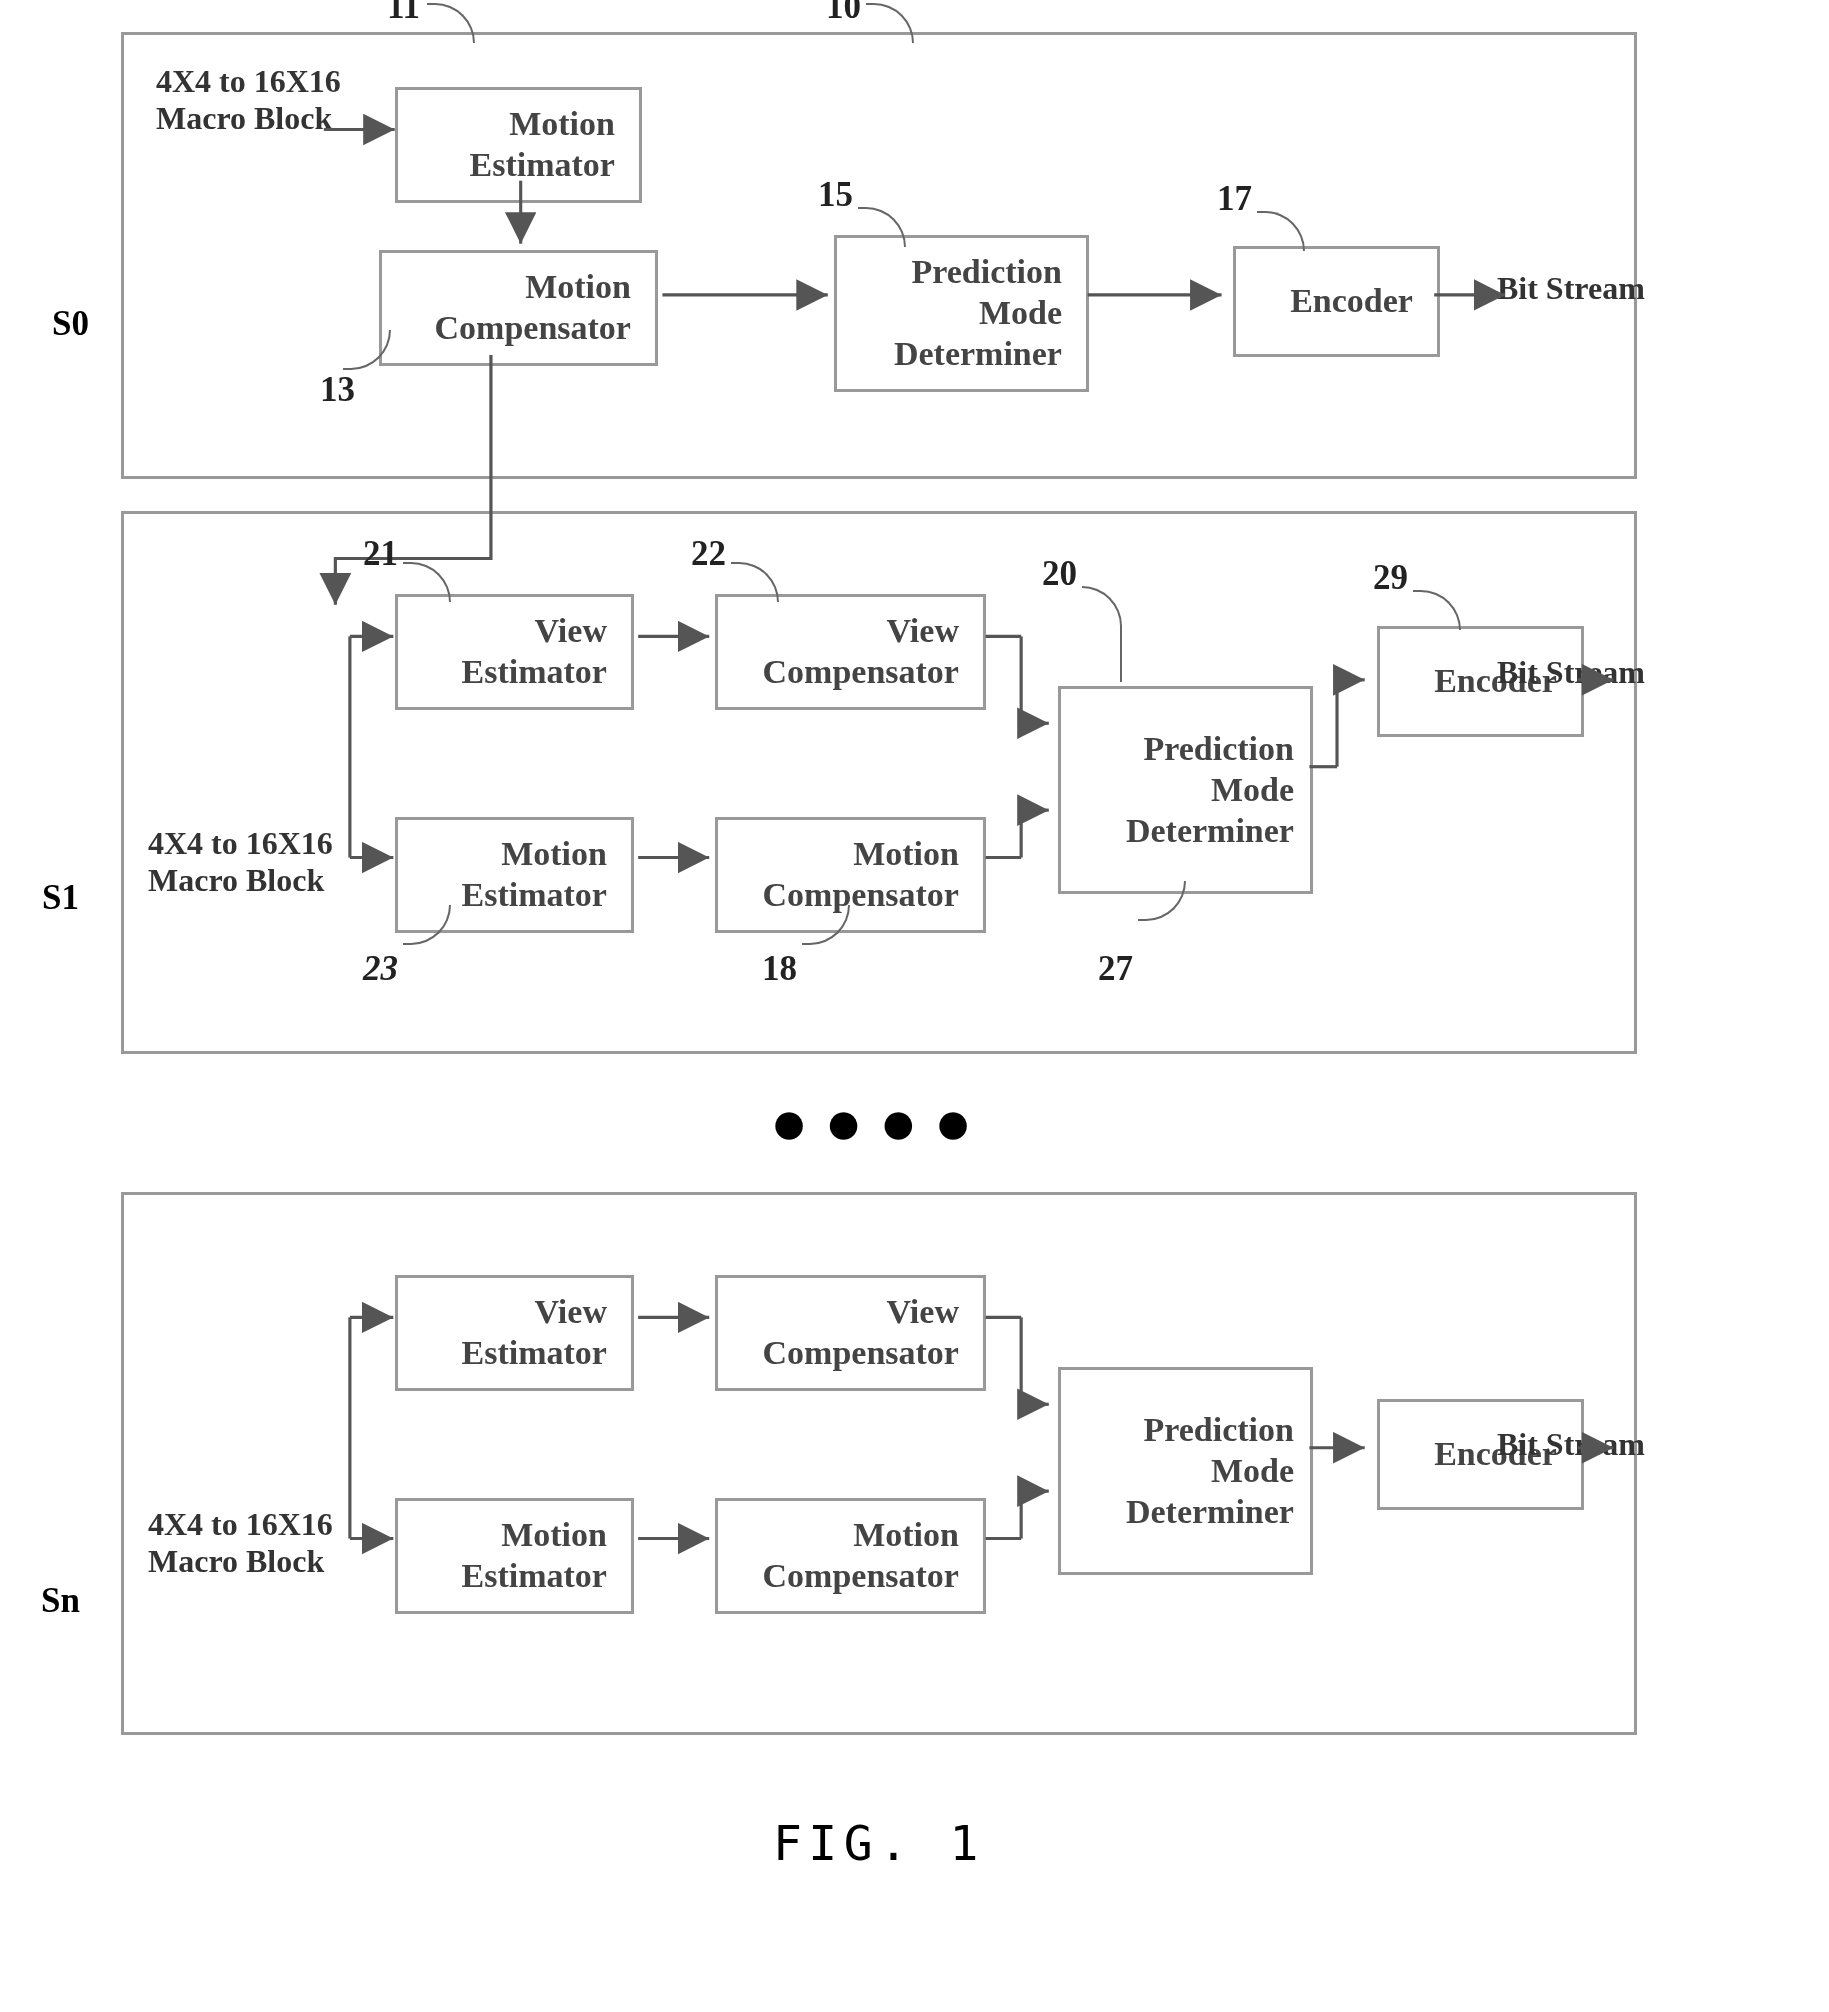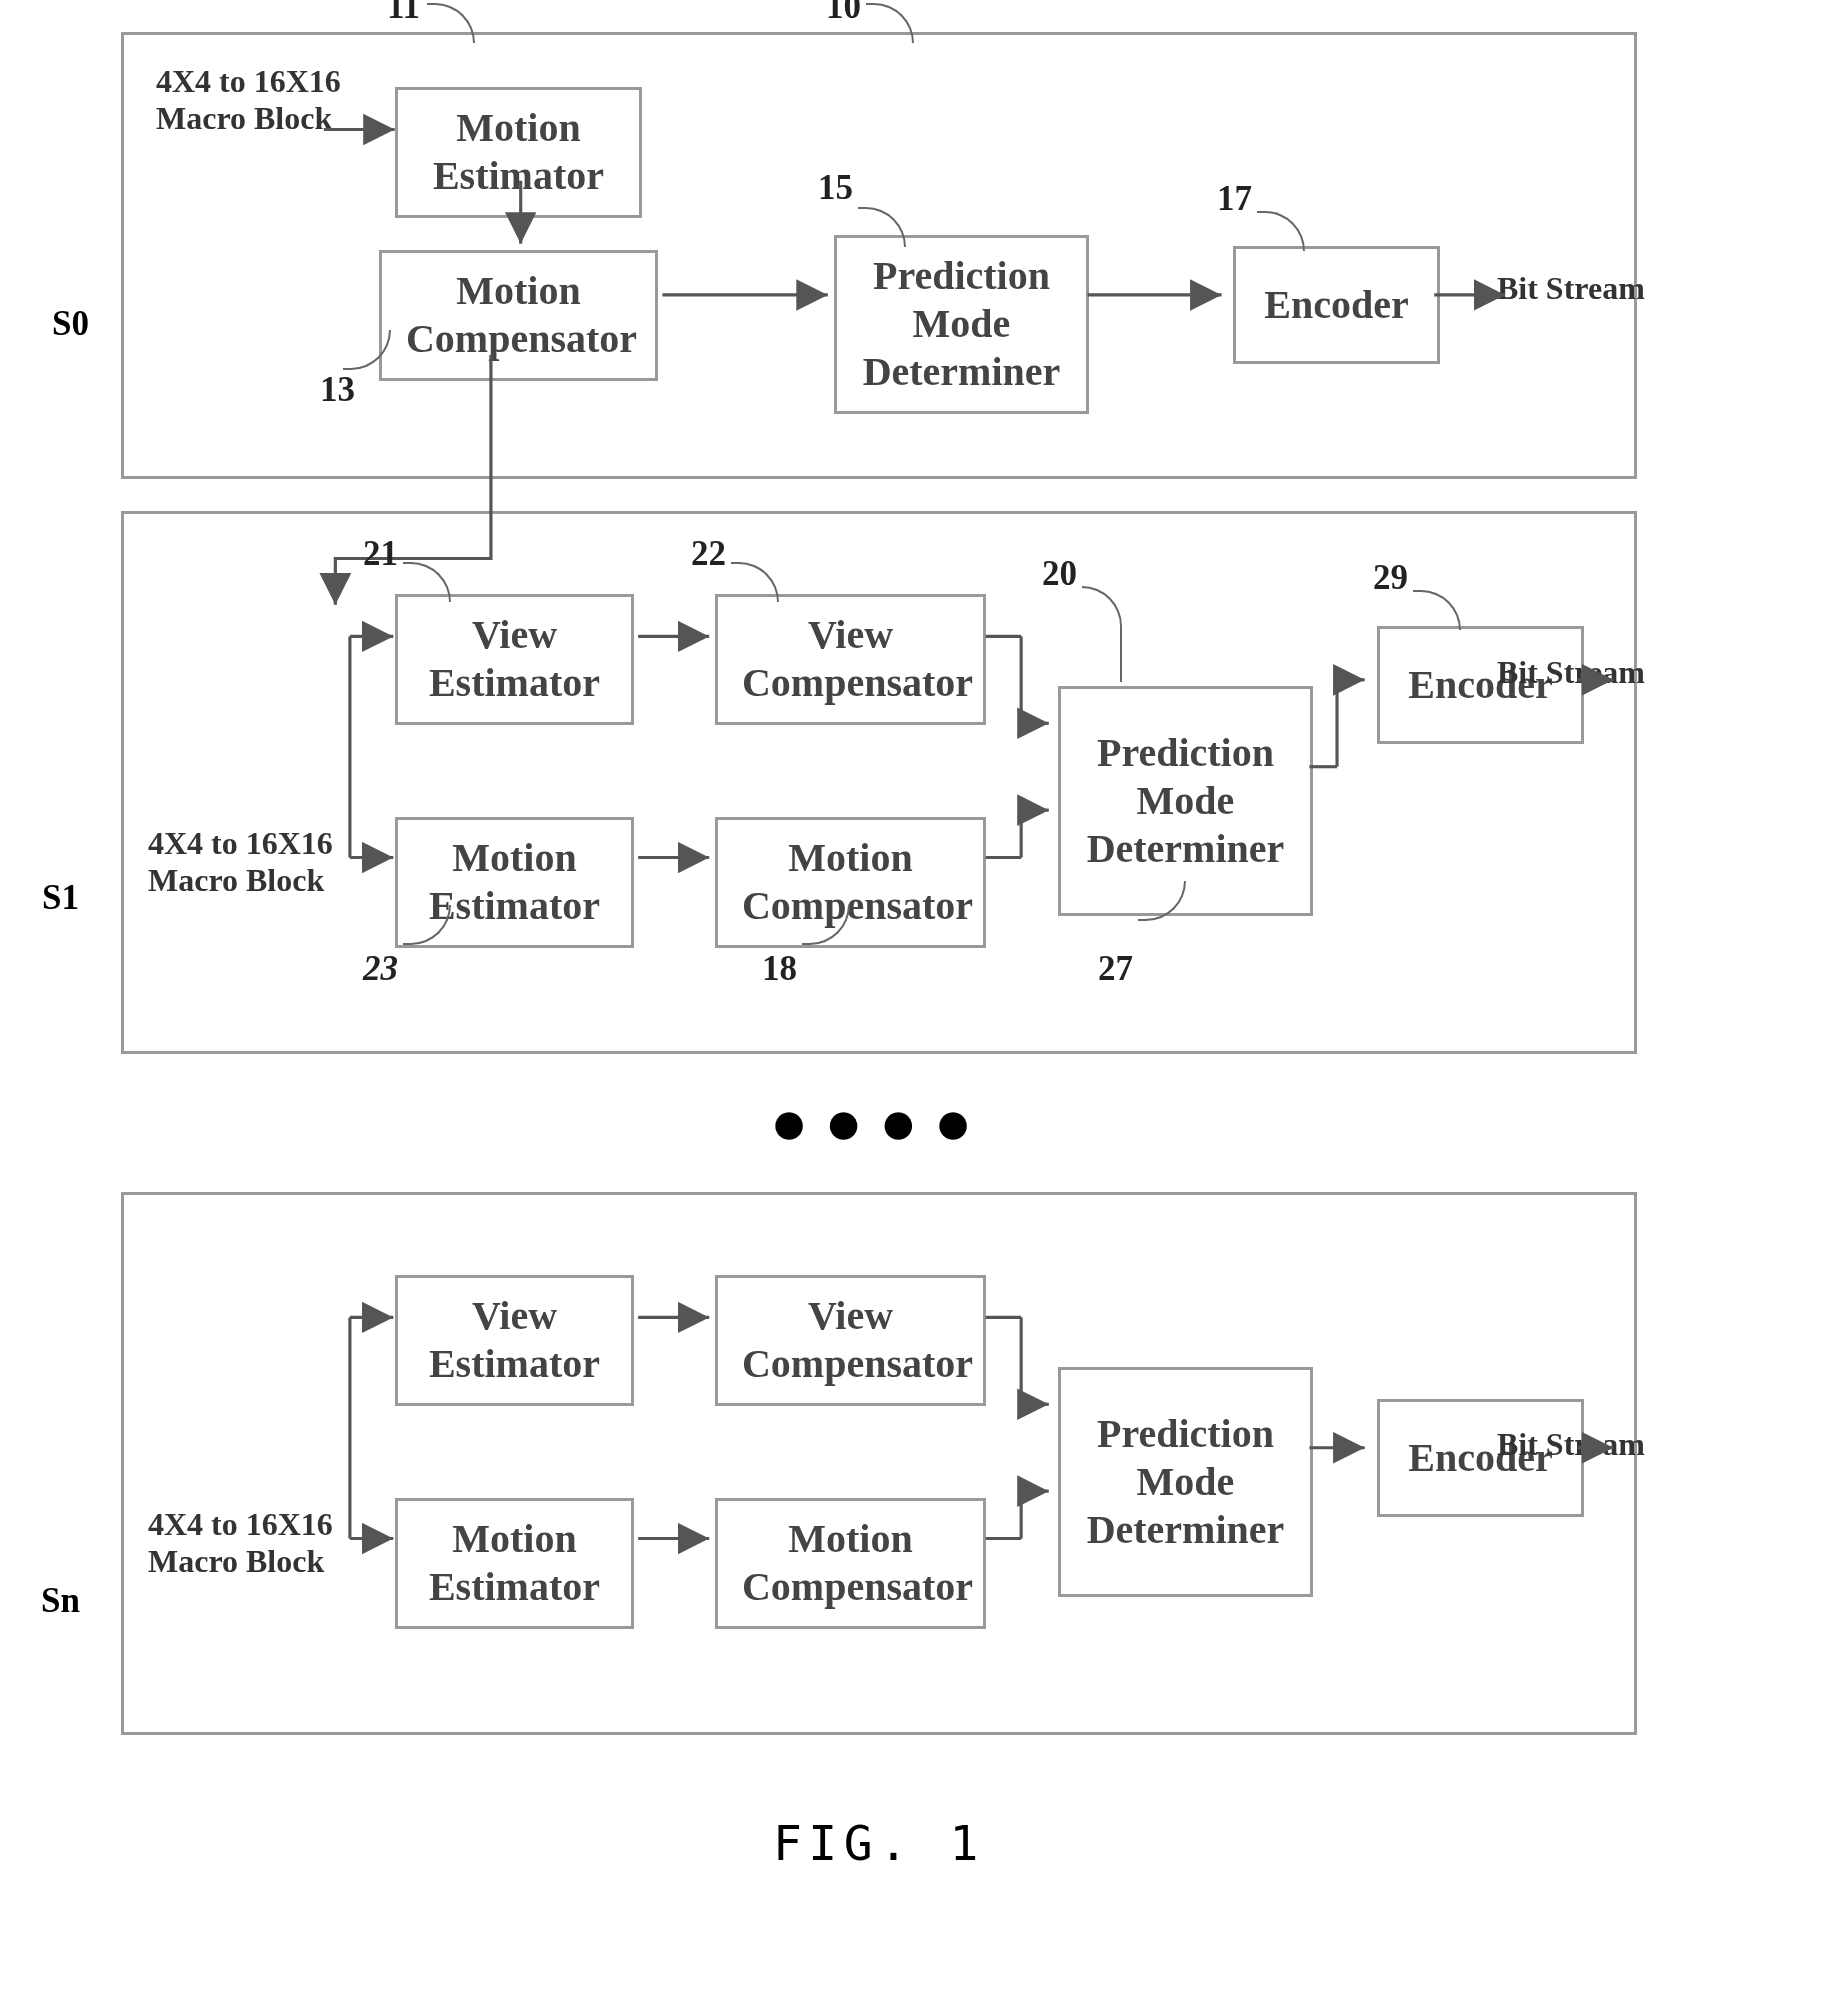--- a/index.html
+++ b/index.html
@@ -46,8 +46,8 @@
     border: 3.2px solid #999;
     background: #fff;
     padding: 14.4px 24px;
-    text-align: center;
-    font-size: 40px;
+    text-align: right;
+    font-size: 34px;
     font-weight: bold;
     line-height: 1.2;
     display: inline-block;

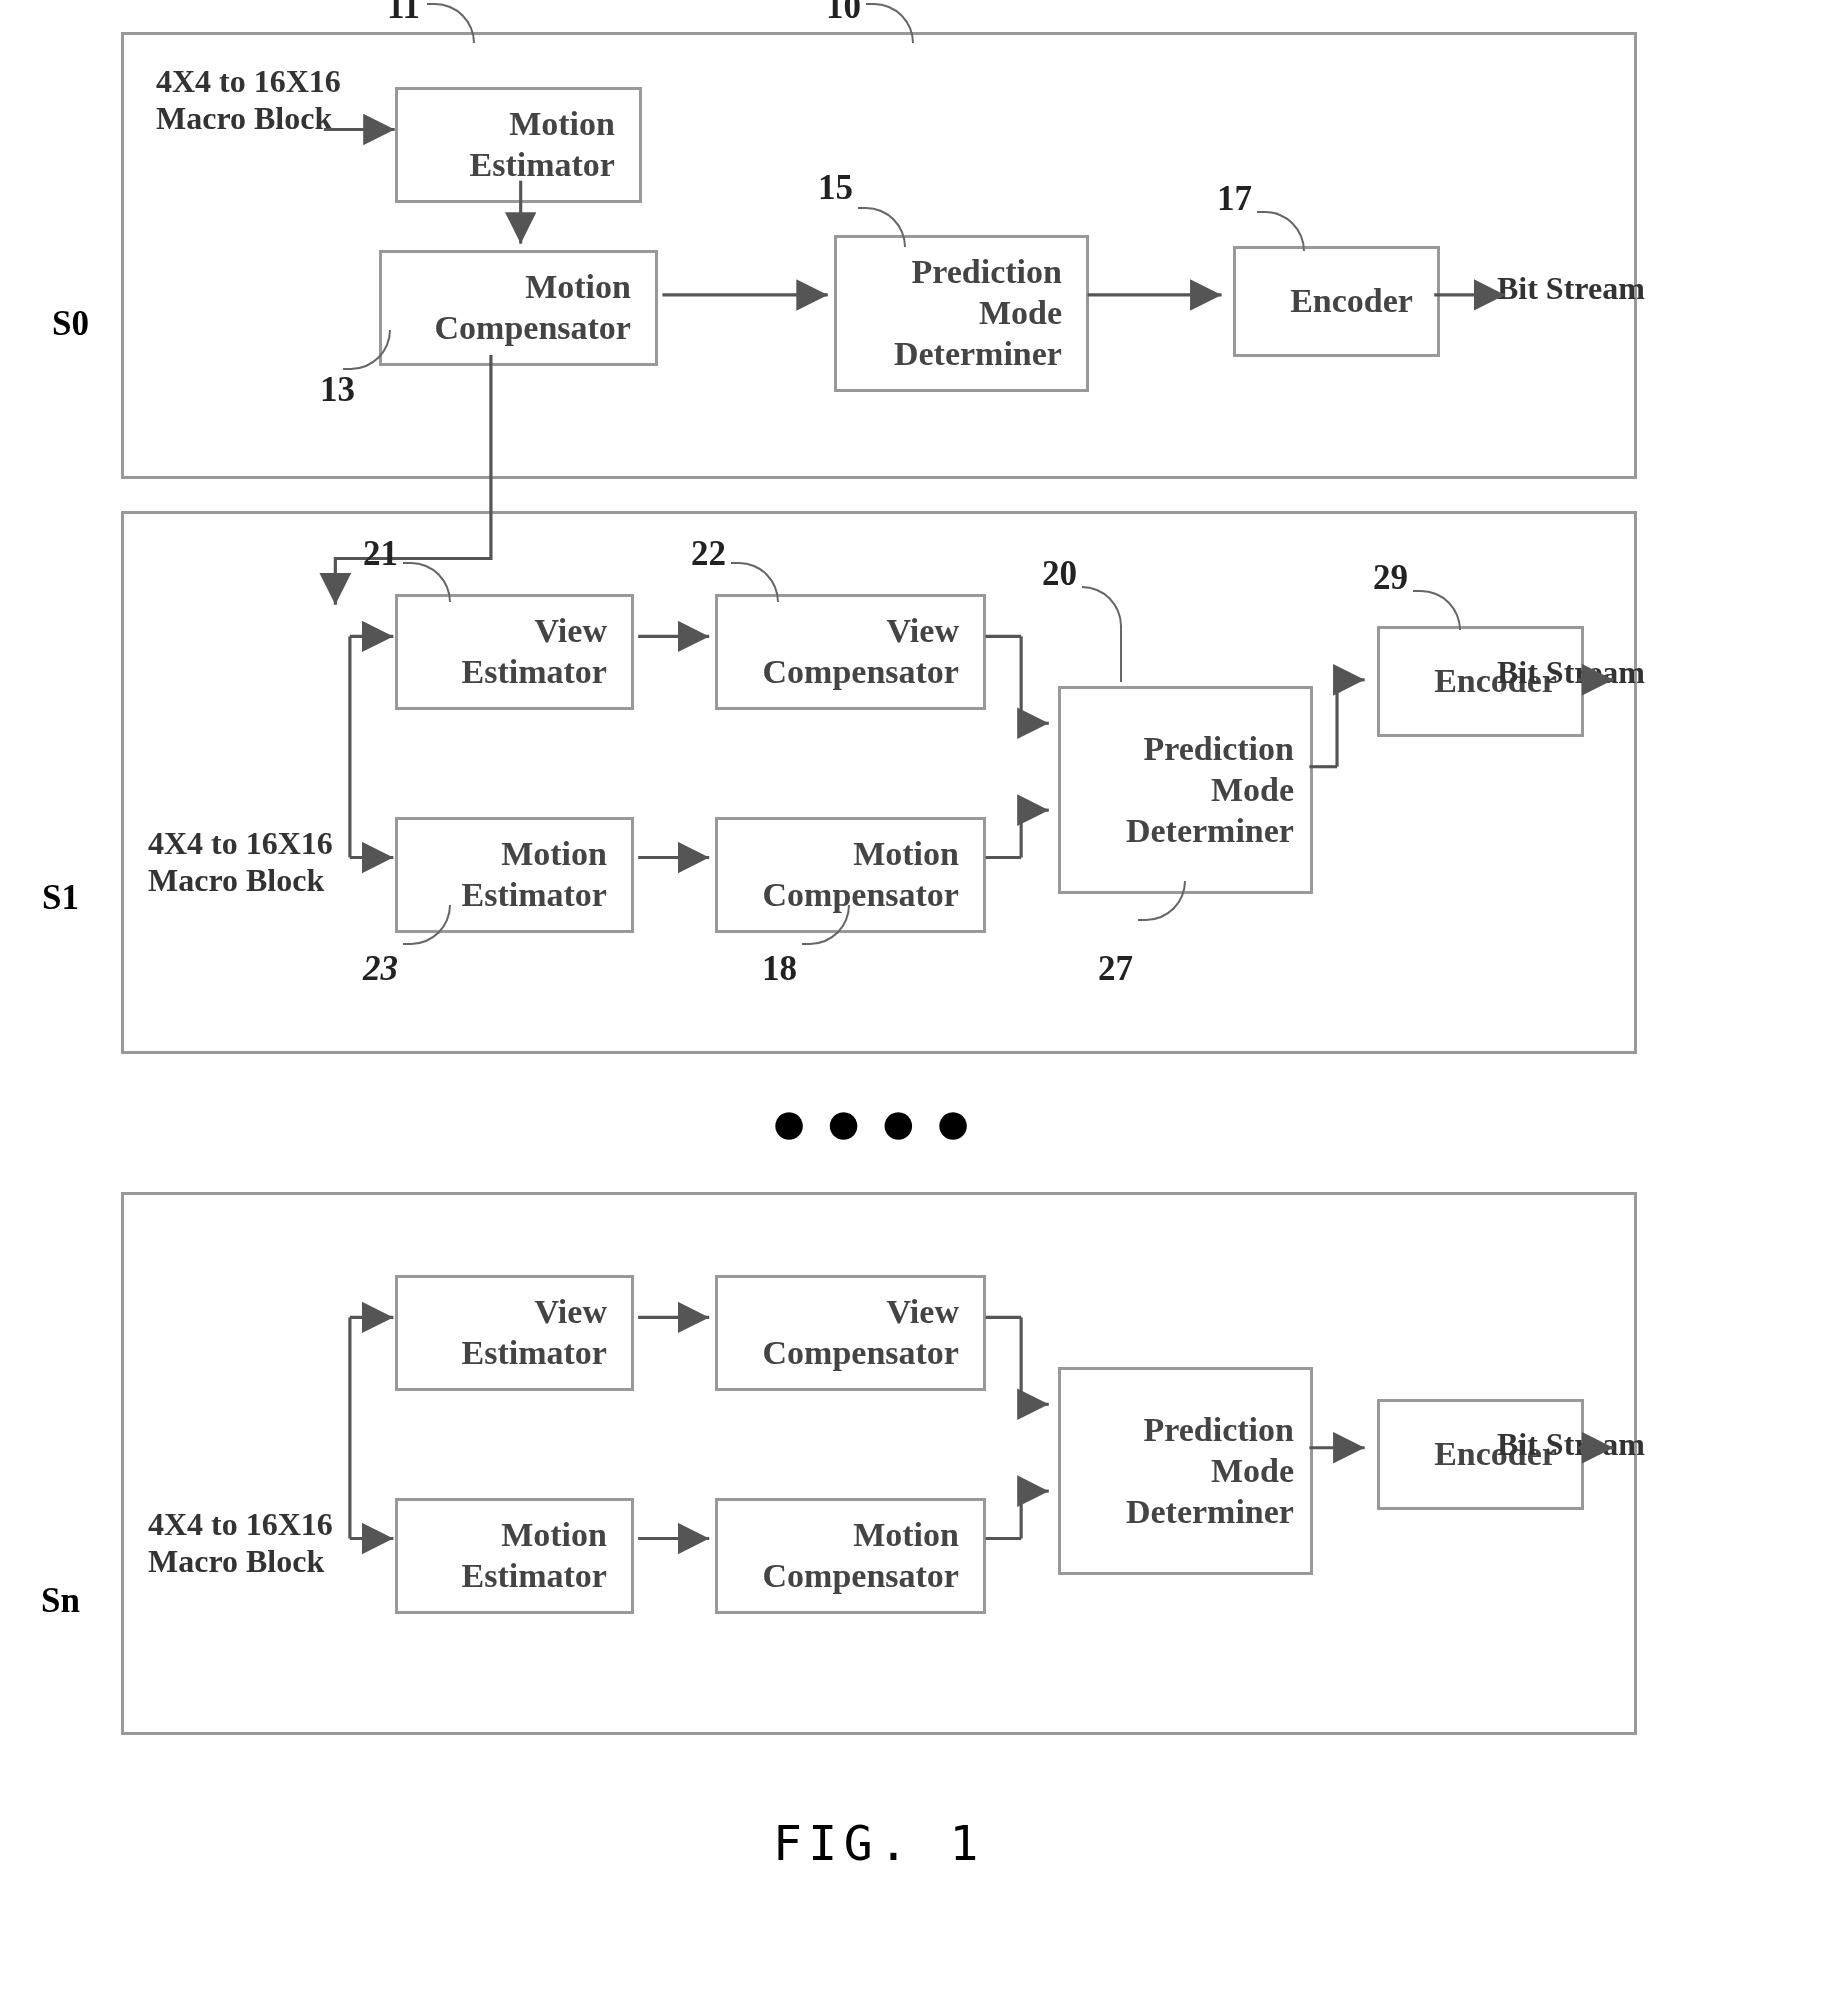--- a/index.html
+++ b/index.html
@@ -133,7 +133,7 @@
 
         <div class="ref" style="top:335px; left:176px;margin-left:20px;">13</div>
         <div class="curve left" style="top:295px; left:219px; transform:rotate(180deg);"></div>
-        <div class="ref" style="top:133px; left:694px;">15</div>
+        <div class="ref" style="top:140px; left:694px;">15</div>
         <div class="curve" style="top:172px; left:734px;"></div>
         <div class="ref" style="top:144px; left:1093px;">17</div>
         <div class="curve" style="top:176px; left:1133px;"></div>

